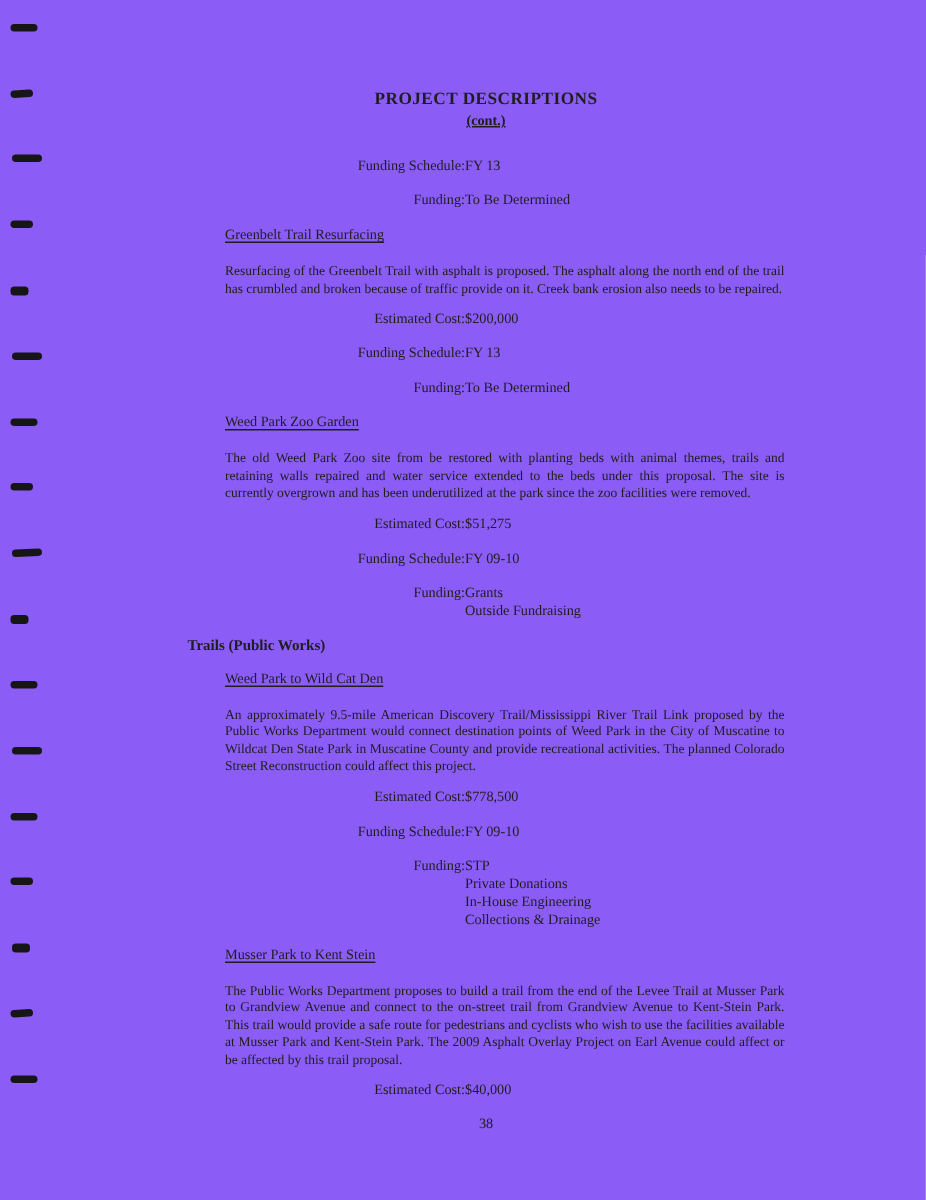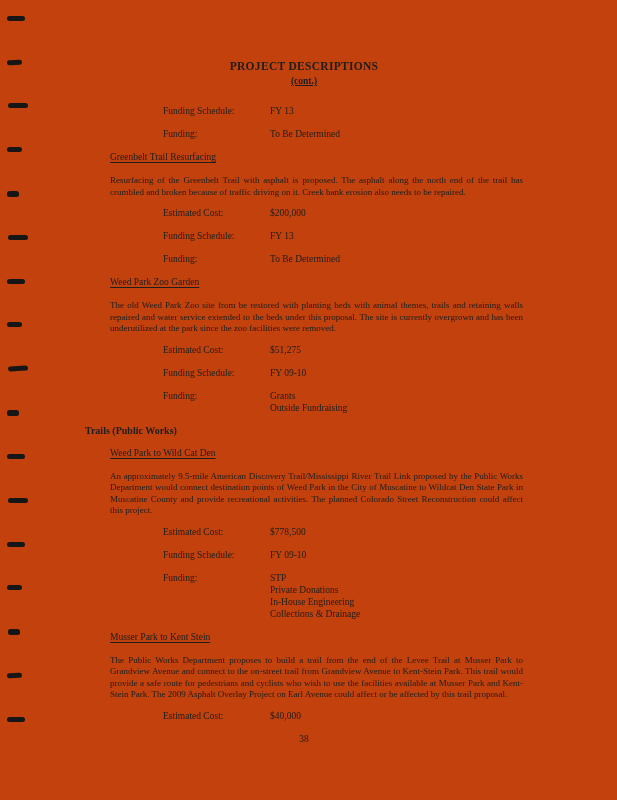--- a/index.html
+++ b/index.html
@@ -14,8 +14,9 @@
     position: relative;
     width: 617px;
     height: 800px;
-    background: #c2410c;
+    background: #8b5cf6;
     overflow: hidden;
+    padding-left: 40px;
   }
   
   .binding {

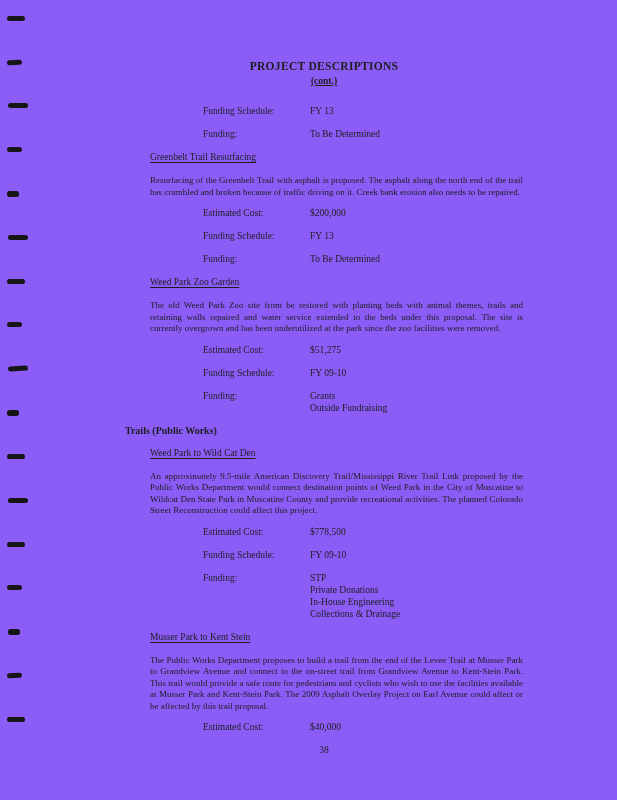--- a/index.html
+++ b/index.html
@@ -60,7 +60,7 @@
     font-size: 9.5px;
     line-height: 12px;
   }
-  .flabel { width: 107px; flex: none; }
+  .flabel { width: 107px; flex: none; text-align: right; }
   .fvalue { white-space: pre-line; }
 
   .section-heading {

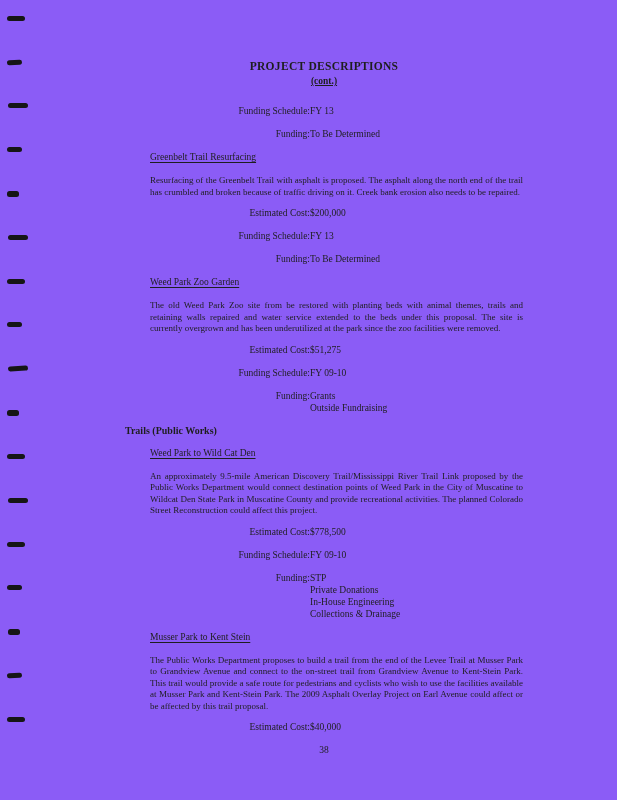--- a/index.html
+++ b/index.html
@@ -132,7 +132,7 @@
 
     <section>
       <div class="section-heading">Greenbelt Trail Resurfacing</div>
-      <p class="body-para">Resurfacing of the Greenbelt Trail with asphalt is proposed. The asphalt along the north end of the trail has crumbled and broken because of traffic driving on it. Creek bank erosion also needs to be repaired.</p>
+      <p class="body-para">Resurfacing of the Greenbelt Trail with asphalt is proposed. The asphalt along the north end of the trail has crumbled and broken because of traffic provide on it. Creek bank erosion also needs to be repaired.</p>
       <div class="field-row">
         <span class="flabel">Estimated Cost:</span>
         <span class="fvalue">$200,000</span>

